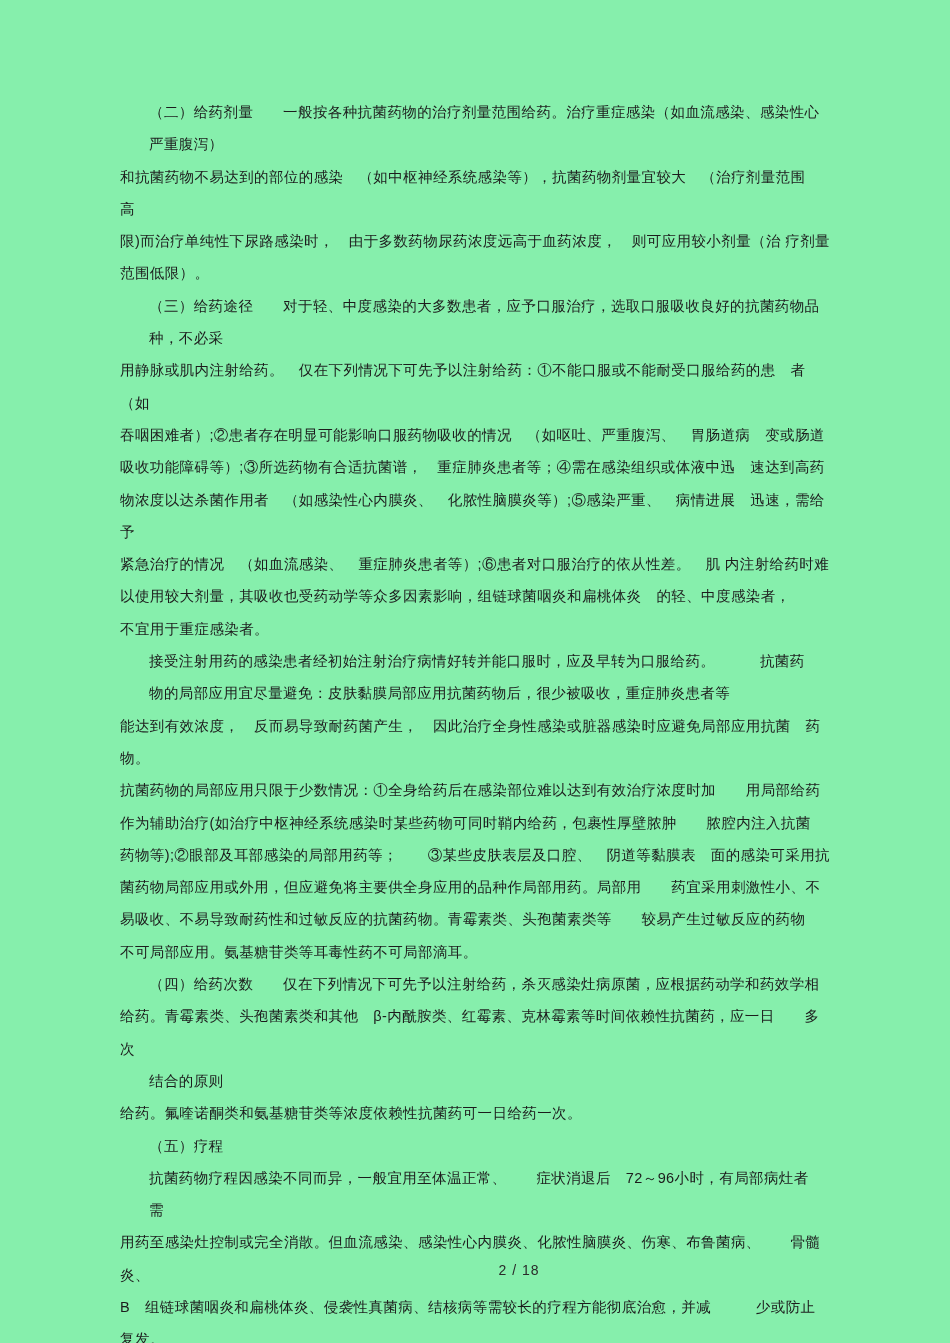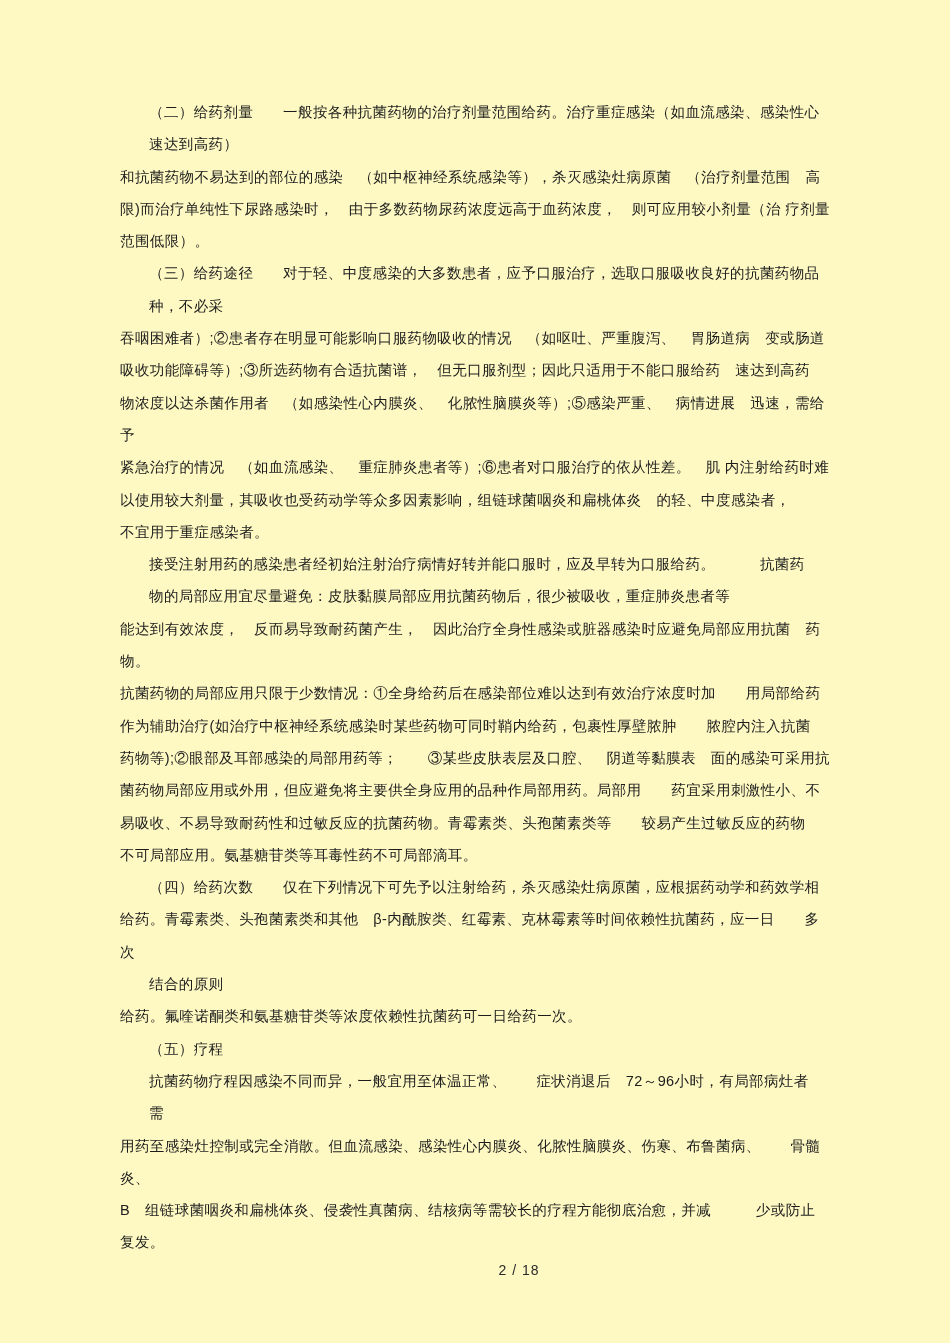--- a/index.html
+++ b/index.html
@@ -18,7 +18,7 @@
   .page {
     position: absolute;
     inset: 0;
-    background: #fef9c3;
+    background: #86efac;
   }
   .doc {
     position: absolute;

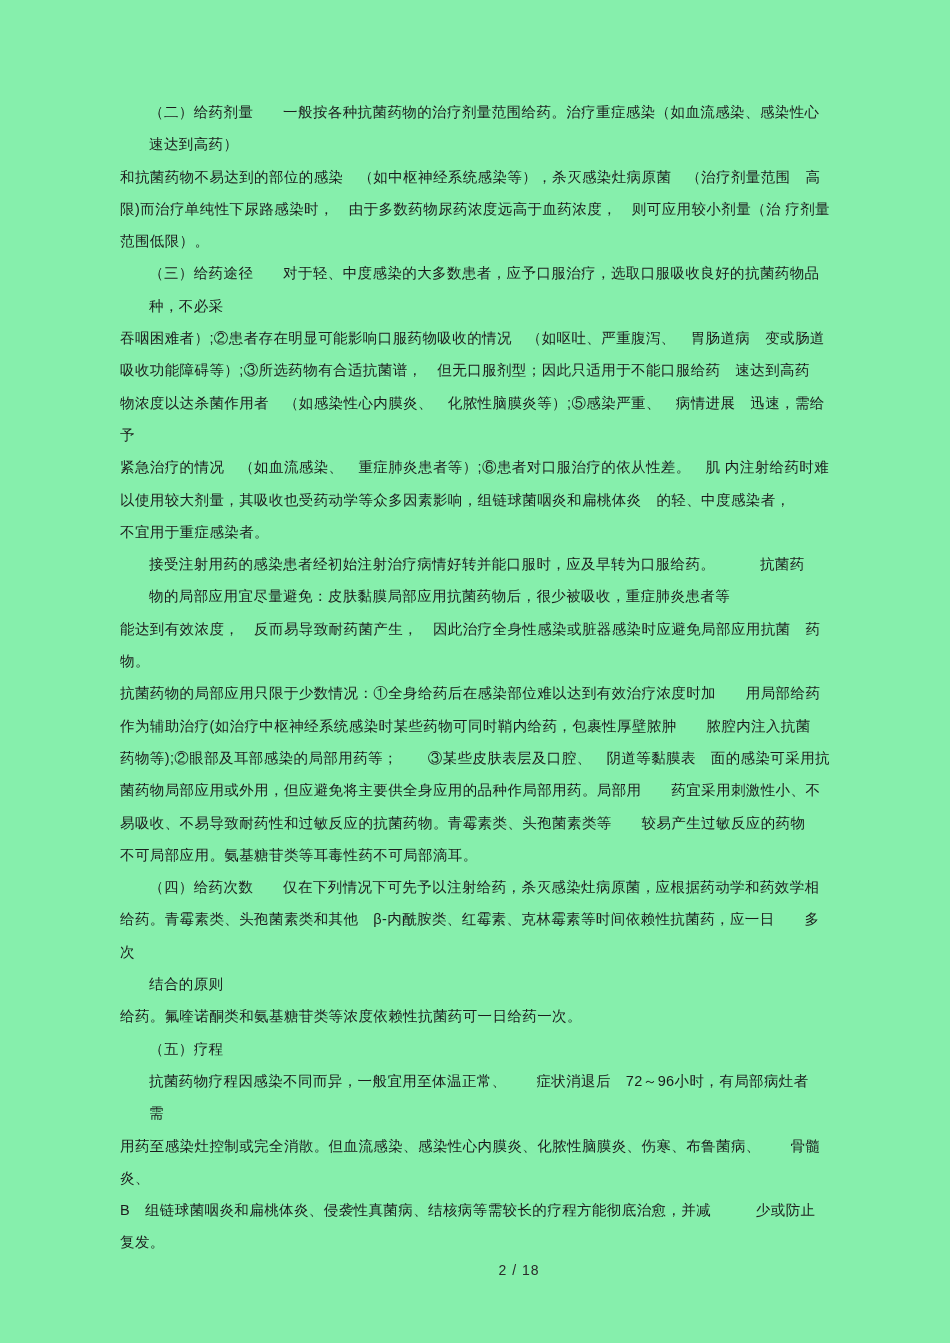--- a/index.html
+++ b/index.html
@@ -55,7 +55,7 @@
 <div class="page">
   <div class="doc" id="doc-body">
       <div class="line indent">（二）给药剂量　　一般按各种抗菌药物的治疗剂量范围给药。治疗重症感染（如血流感染、感染性心</div>
-      <div class="line indent">速达到高药）</div>
+      <div class="line indent">严重腹泻）</div>
       <div class="line">和抗菌药物不易达到的部位的感染　（如中枢神经系统感染等），杀灭感染灶病原菌　（治疗剂量范围　高</div>
       <div class="line">限)而治疗单纯性下尿路感染时，　由于多数药物尿药浓度远高于血药浓度，　则可应用较小剂量（治 疗剂量</div>
       <div class="line">范围低限）。</div>

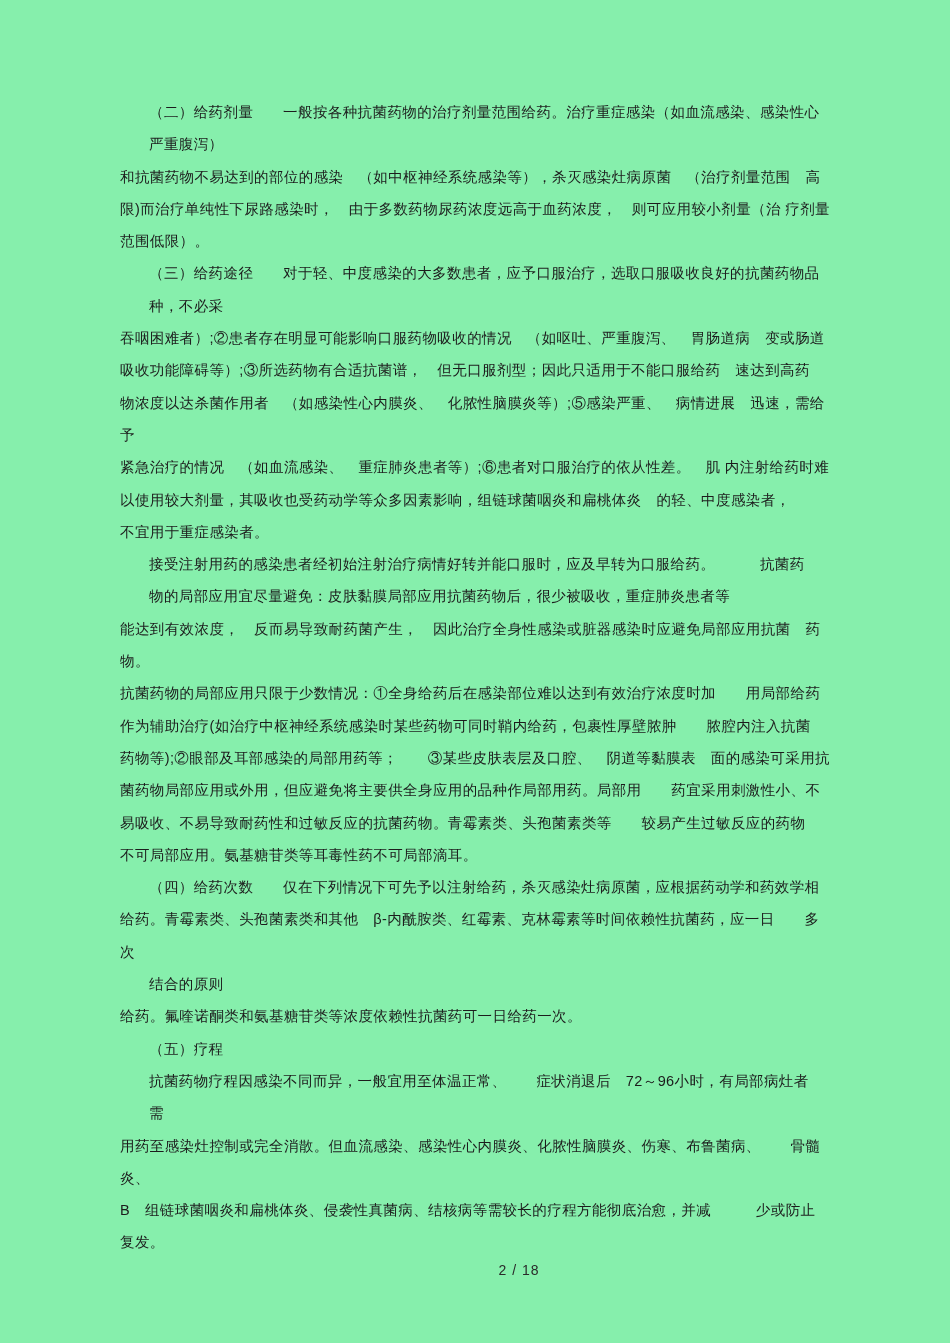--- a/index.html
+++ b/index.html
@@ -56,7 +56,7 @@
   <div class="doc" id="doc-body">
       <div class="line indent">（二）给药剂量　　一般按各种抗菌药物的治疗剂量范围给药。治疗重症感染（如血流感染、感染性心</div>
       <div class="line indent">严重腹泻）</div>
-      <div class="line">和抗菌药物不易达到的部位的感染　（如中枢神经系统感染等），杀灭感染灶病原菌　（治疗剂量范围　高</div>
+      <div class="line">和抗菌药物不易达到的部位的感染　（如中枢神经系统感染等），抗菌药物剂量宜较大　（治疗剂量范围　高</div>
       <div class="line">限)而治疗单纯性下尿路感染时，　由于多数药物尿药浓度远高于血药浓度，　则可应用较小剂量（治 疗剂量</div>
       <div class="line">范围低限）。</div>
       <div class="line indent">（三）给药途径　　对于轻、中度感染的大多数患者，应予口服治疗，选取口服吸收良好的抗菌药物品</div>

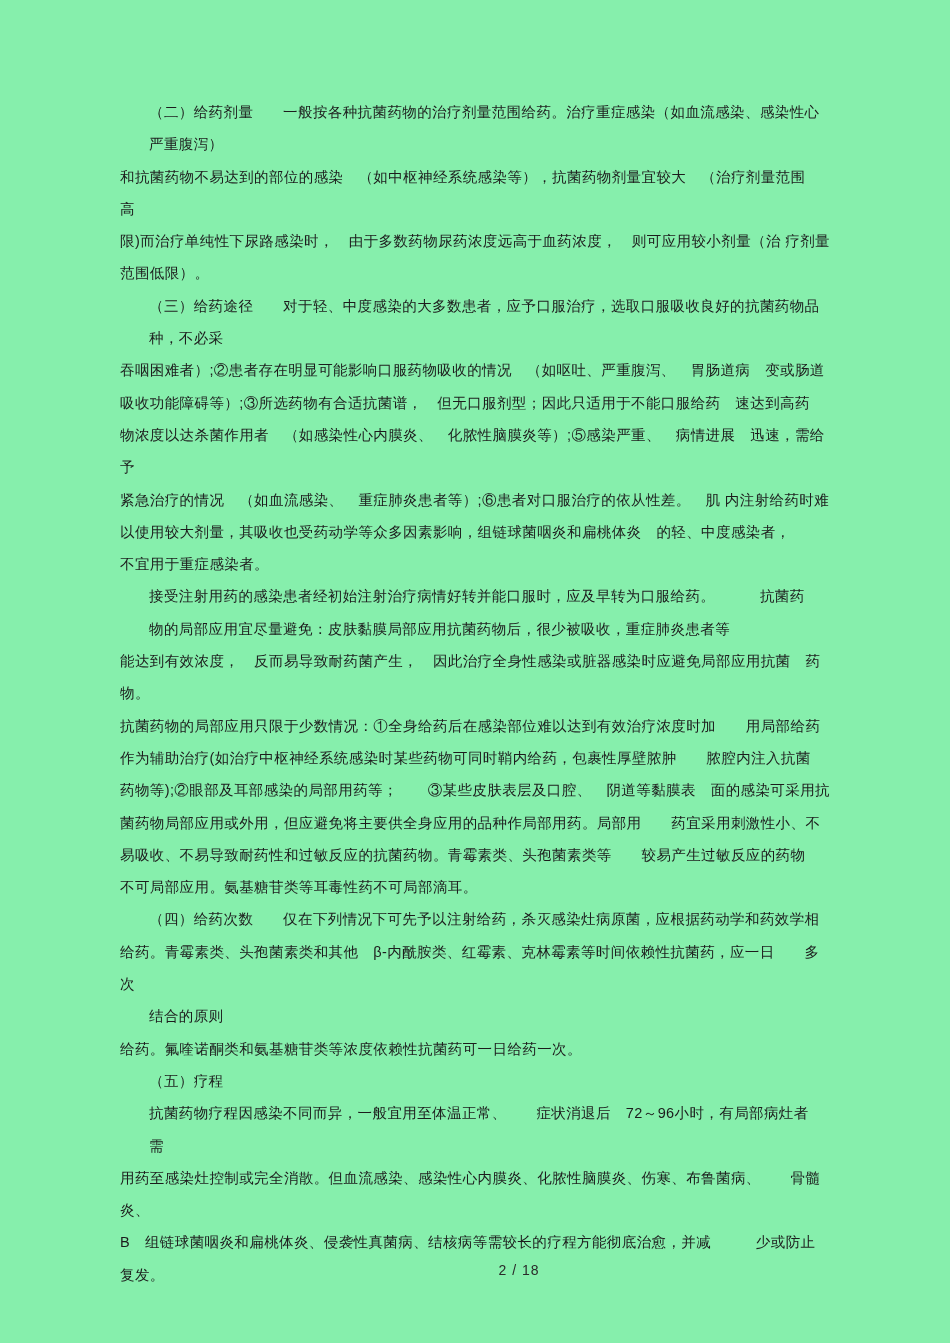--- a/index.html
+++ b/index.html
@@ -61,6 +61,7 @@
       <div class="line">范围低限）。</div>
       <div class="line indent">（三）给药途径　　对于轻、中度感染的大多数患者，应予口服治疗，选取口服吸收良好的抗菌药物品</div>
       <div class="line indent">种，不必采</div>
+      <div class="line">用静脉或肌内注射给药。　仅在下列情况下可先予以注射给药：①不能口服或不能耐受口服给药的患　者（如</div>
       <div class="line">吞咽困难者）;②患者存在明显可能影响口服药物吸收的情况　（如呕吐、严重腹泻、　胃肠道病　变或肠道</div>
       <div class="line">吸收功能障碍等）;③所选药物有合适抗菌谱，　但无口服剂型；因此只适用于不能口服给药　速达到高药</div>
       <div class="line">物浓度以达杀菌作用者　（如感染性心内膜炎、　化脓性脑膜炎等）;⑤感染严重、　病情进展　迅速，需给予</div>

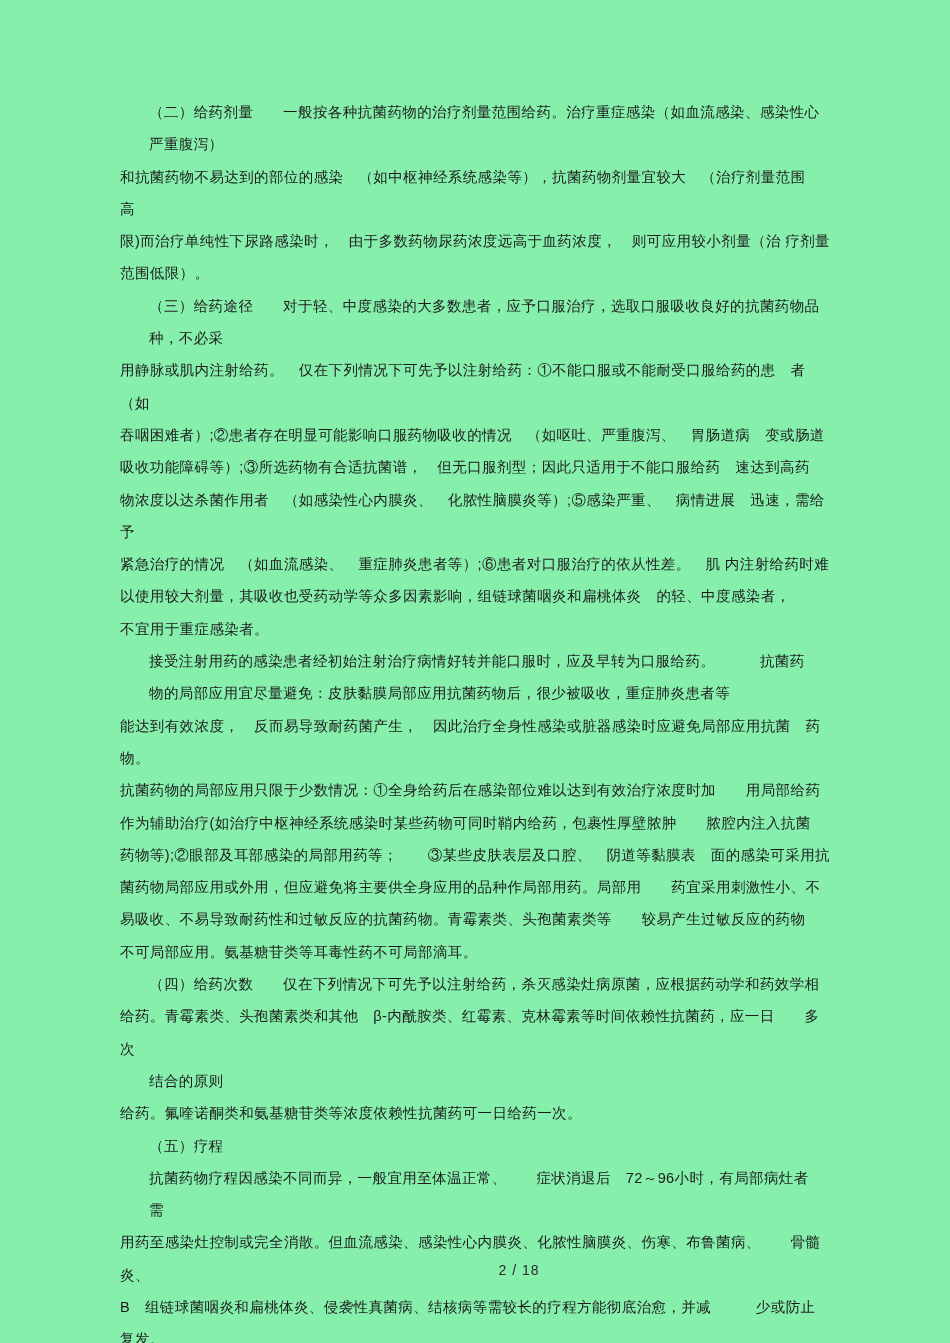--- a/index.html
+++ b/index.html
@@ -63,7 +63,7 @@
       <div class="line indent">种，不必采</div>
       <div class="line">用静脉或肌内注射给药。　仅在下列情况下可先予以注射给药：①不能口服或不能耐受口服给药的患　者（如</div>
       <div class="line">吞咽困难者）;②患者存在明显可能影响口服药物吸收的情况　（如呕吐、严重腹泻、　胃肠道病　变或肠道</div>
-      <div class="line">吸收功能障碍等）;③所选药物有合适抗菌谱，　但无口服剂型；因此只适用于不能口服给药　速达到高药</div>
+      <div class="line">吸收功能障碍等）;③所选药物有合适抗菌谱，　重症肺炎患者等；④需在感染组织或体液中迅　速达到高药</div>
       <div class="line">物浓度以达杀菌作用者　（如感染性心内膜炎、　化脓性脑膜炎等）;⑤感染严重、　病情进展　迅速，需给予</div>
       <div class="line">紧急治疗的情况　（如血流感染、　重症肺炎患者等）;⑥患者对口服治疗的依从性差。　肌 内注射给药时难</div>
       <div class="line">以使用较大剂量，其吸收也受药动学等众多因素影响，组链球菌咽炎和扁桃体炎　的轻、中度感染者，</div>

